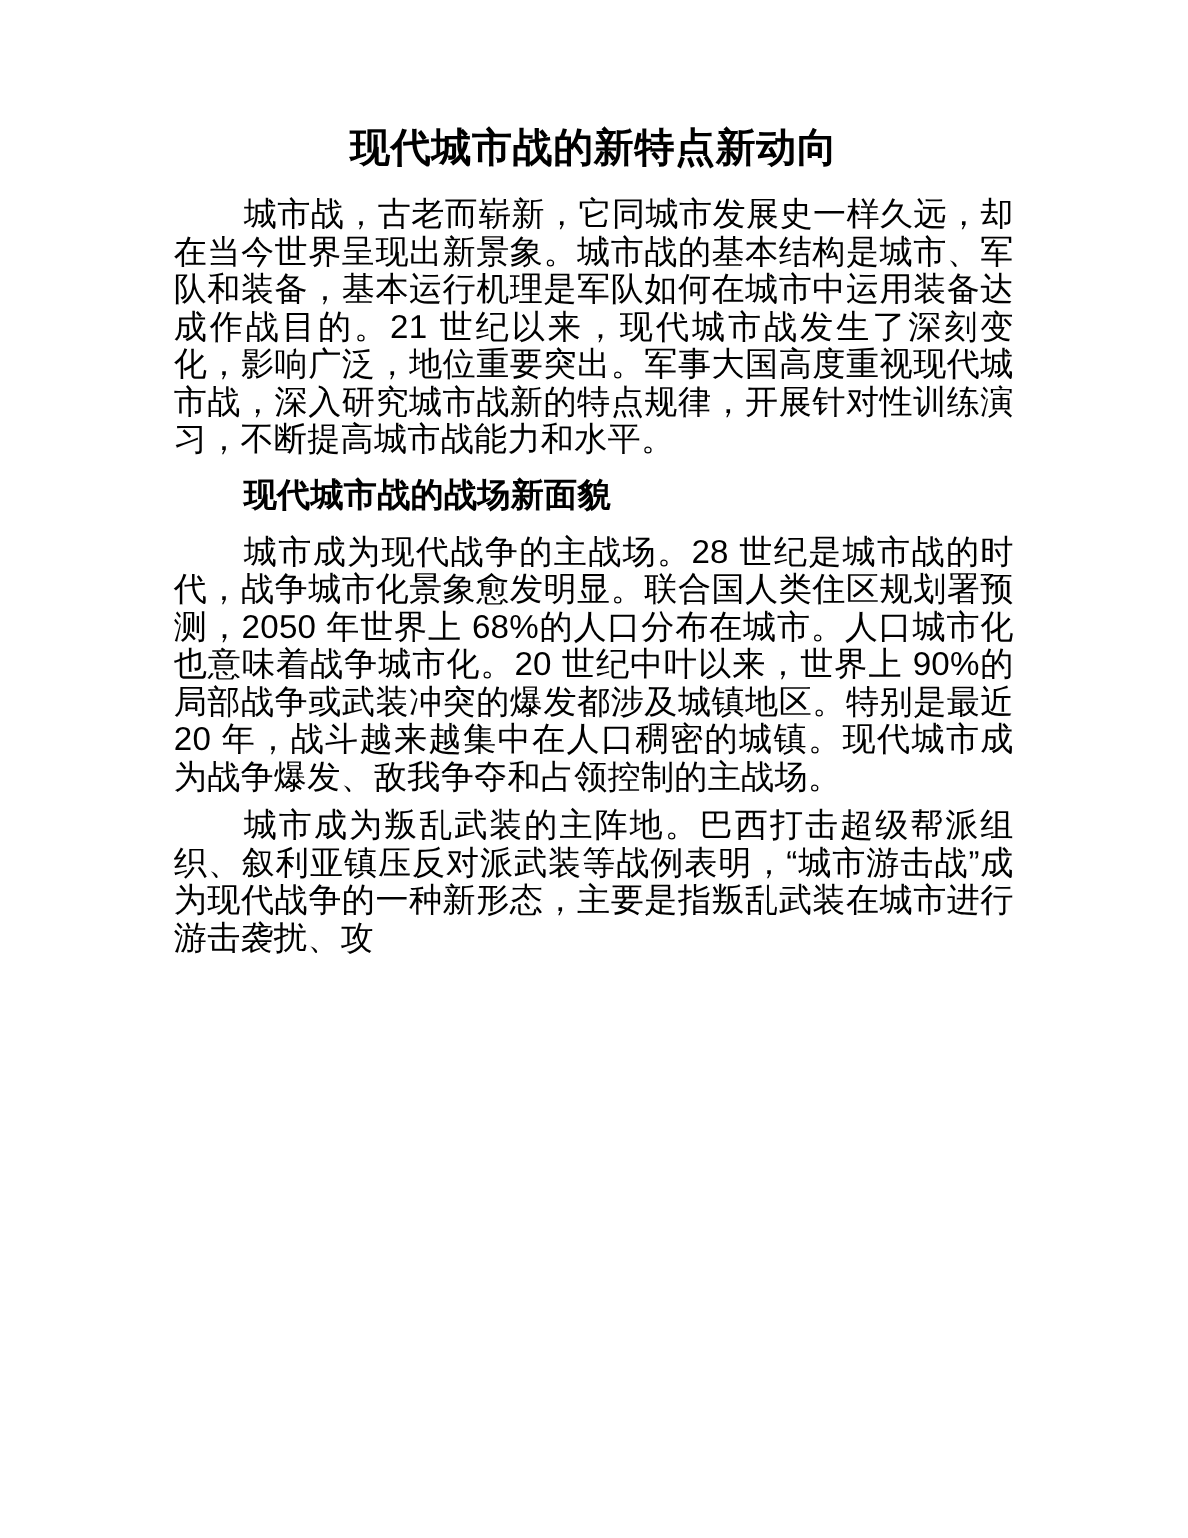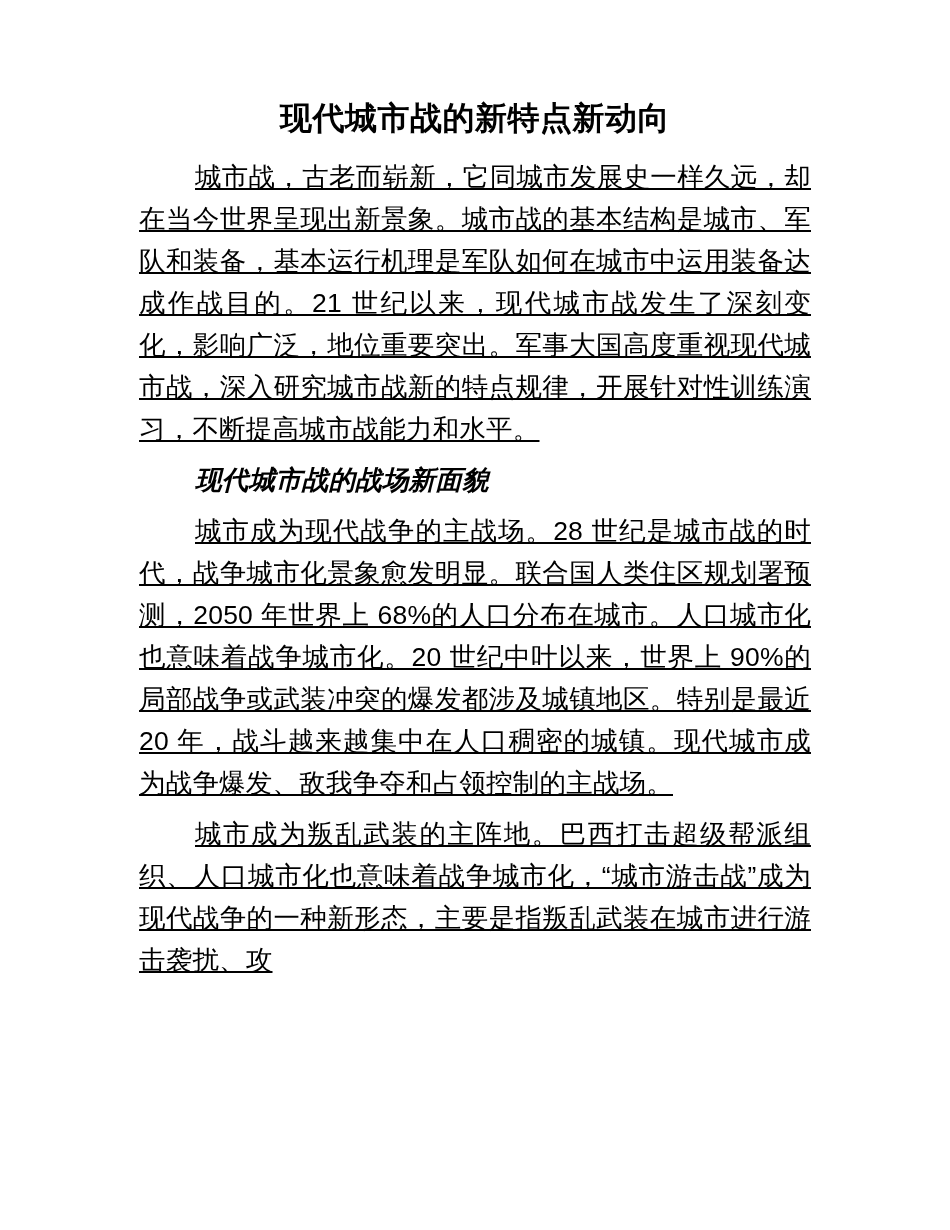--- a/index.html
+++ b/index.html
@@ -36,13 +36,12 @@
   }
   .para {
     font-size: 26.5px;
-    line-height: 42px;
+    line-height: 30px;
     text-align: justify;
     text-justify: inter-character;
     margin: 0;
     letter-spacing: 0.2px;
     text-indent: 56px;
-    text-decoration: underline;
   }
   .para + .para {
     margin-top: 9px;

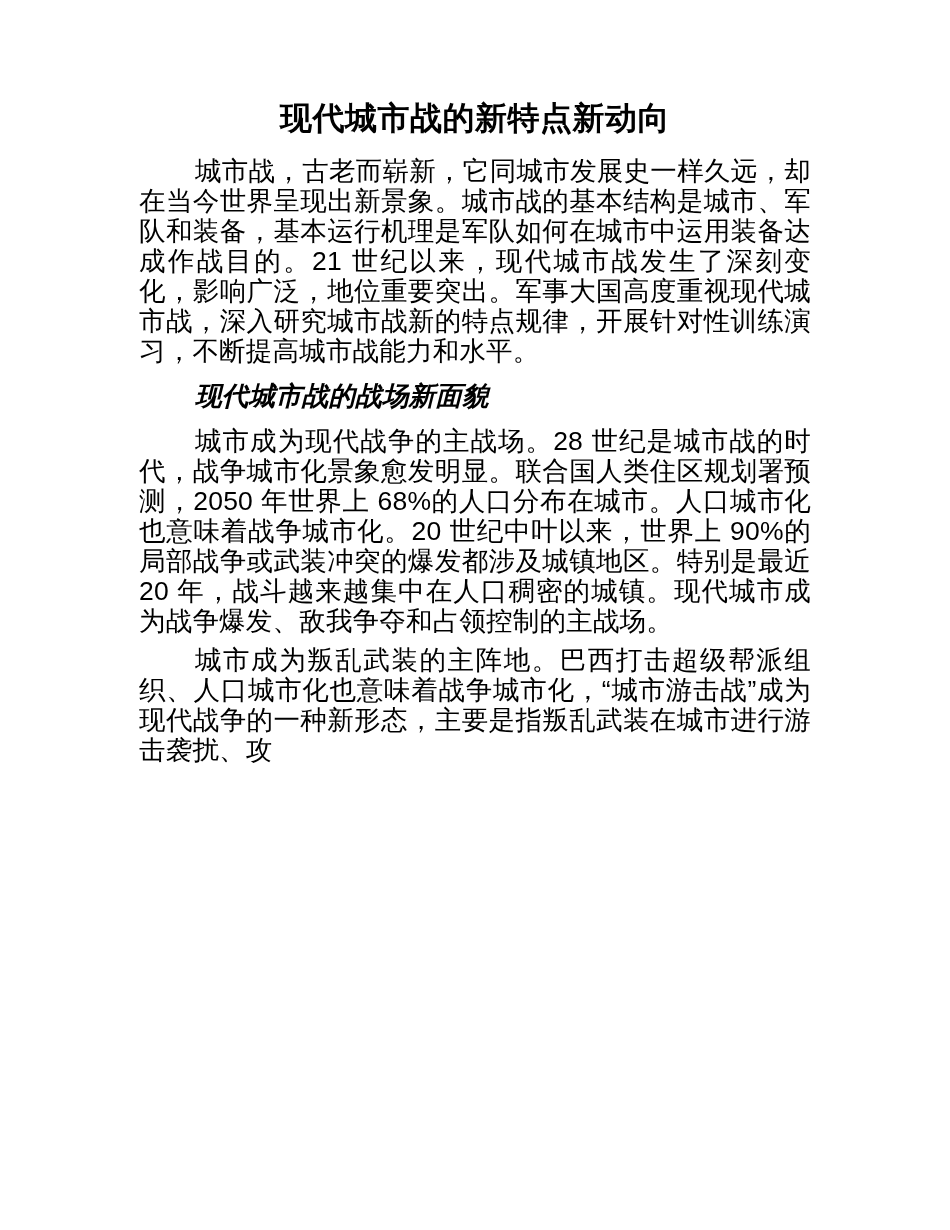--- a/index.html
+++ b/index.html
@@ -53,7 +53,6 @@
     margin: 9px 0 0 0;
     text-indent: 56px;
     letter-spacing: 0.2px;
-    font-style: italic;
   }
   .subhead + .para {
     margin-top: 9px;

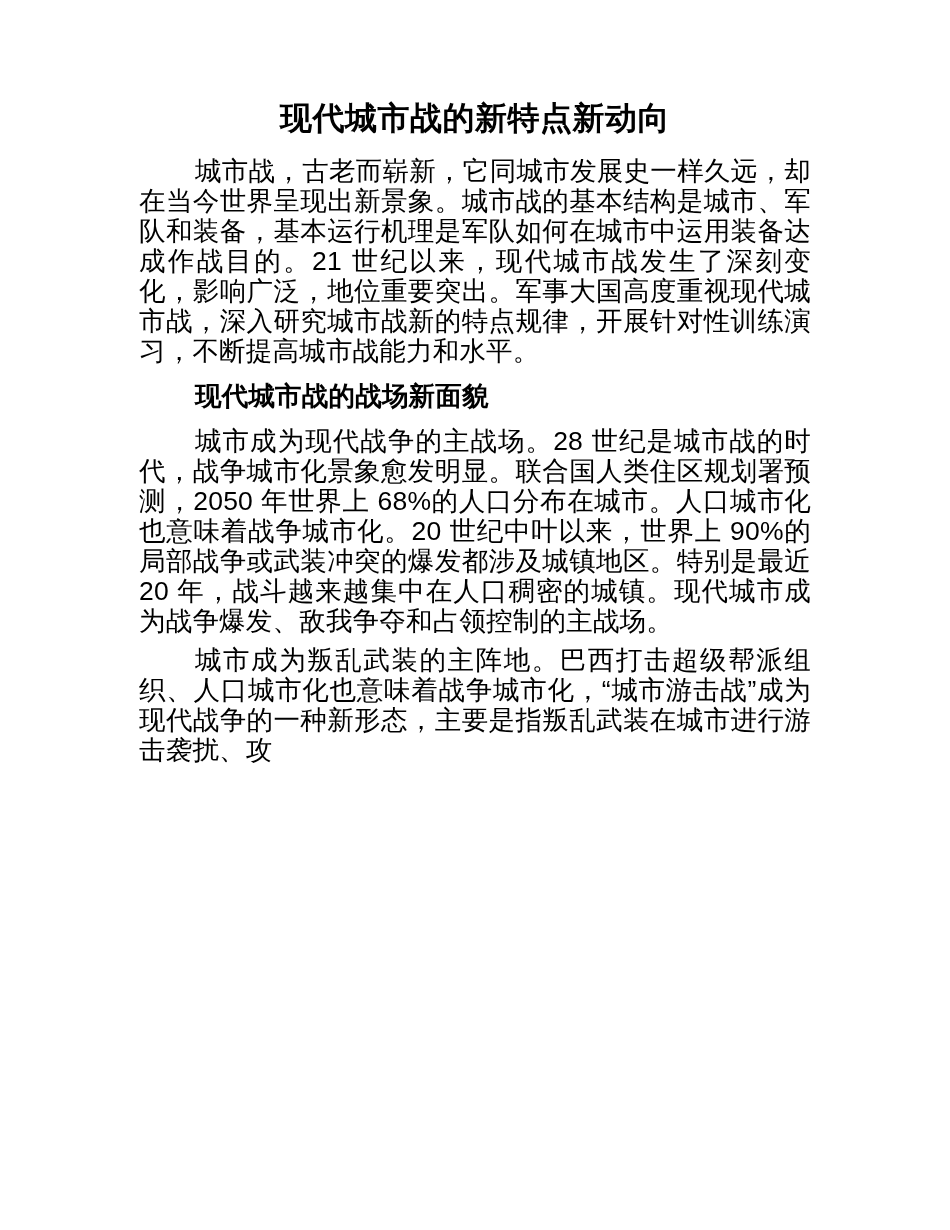--- a/index.html
+++ b/index.html
@@ -73,7 +73,7 @@
 
     <p class="para">城市成为现代战争的主战场。28 世纪是城市战的时代，战争城市化景象愈发明显。联合国人类住区规划署预测，2050 年世界上 68%的人口分布在城市。人口城市化也意味着战争城市化。20 世纪中叶以来，世界上 90%的局部战争或武装冲突的爆发都涉及城镇地区。特别是最近 20 年，战斗越来越集中在人口稠密的城镇。现代城市成为战争爆发、敌我争夺和占领控制的主战场。</p>
 
-    <p class="para">城市成为叛乱武装的主阵地。巴西打击超级帮派组织、人口城市化也意味着战争城市化，“城市游击战”成为现代战争的一种新形态，主要是指叛乱武装在城市进行游击袭扰、攻</p>
+    <p class="para">城市成为叛乱武装的主阵地。巴西打击超级帮派组织、叙利亚镇压反对派武装等战例表明，“城市游击战”成为现代战争的一种新形态，主要是指叛乱武装在城市进行游击袭扰、攻</p>
 
   </div>
 </div>

